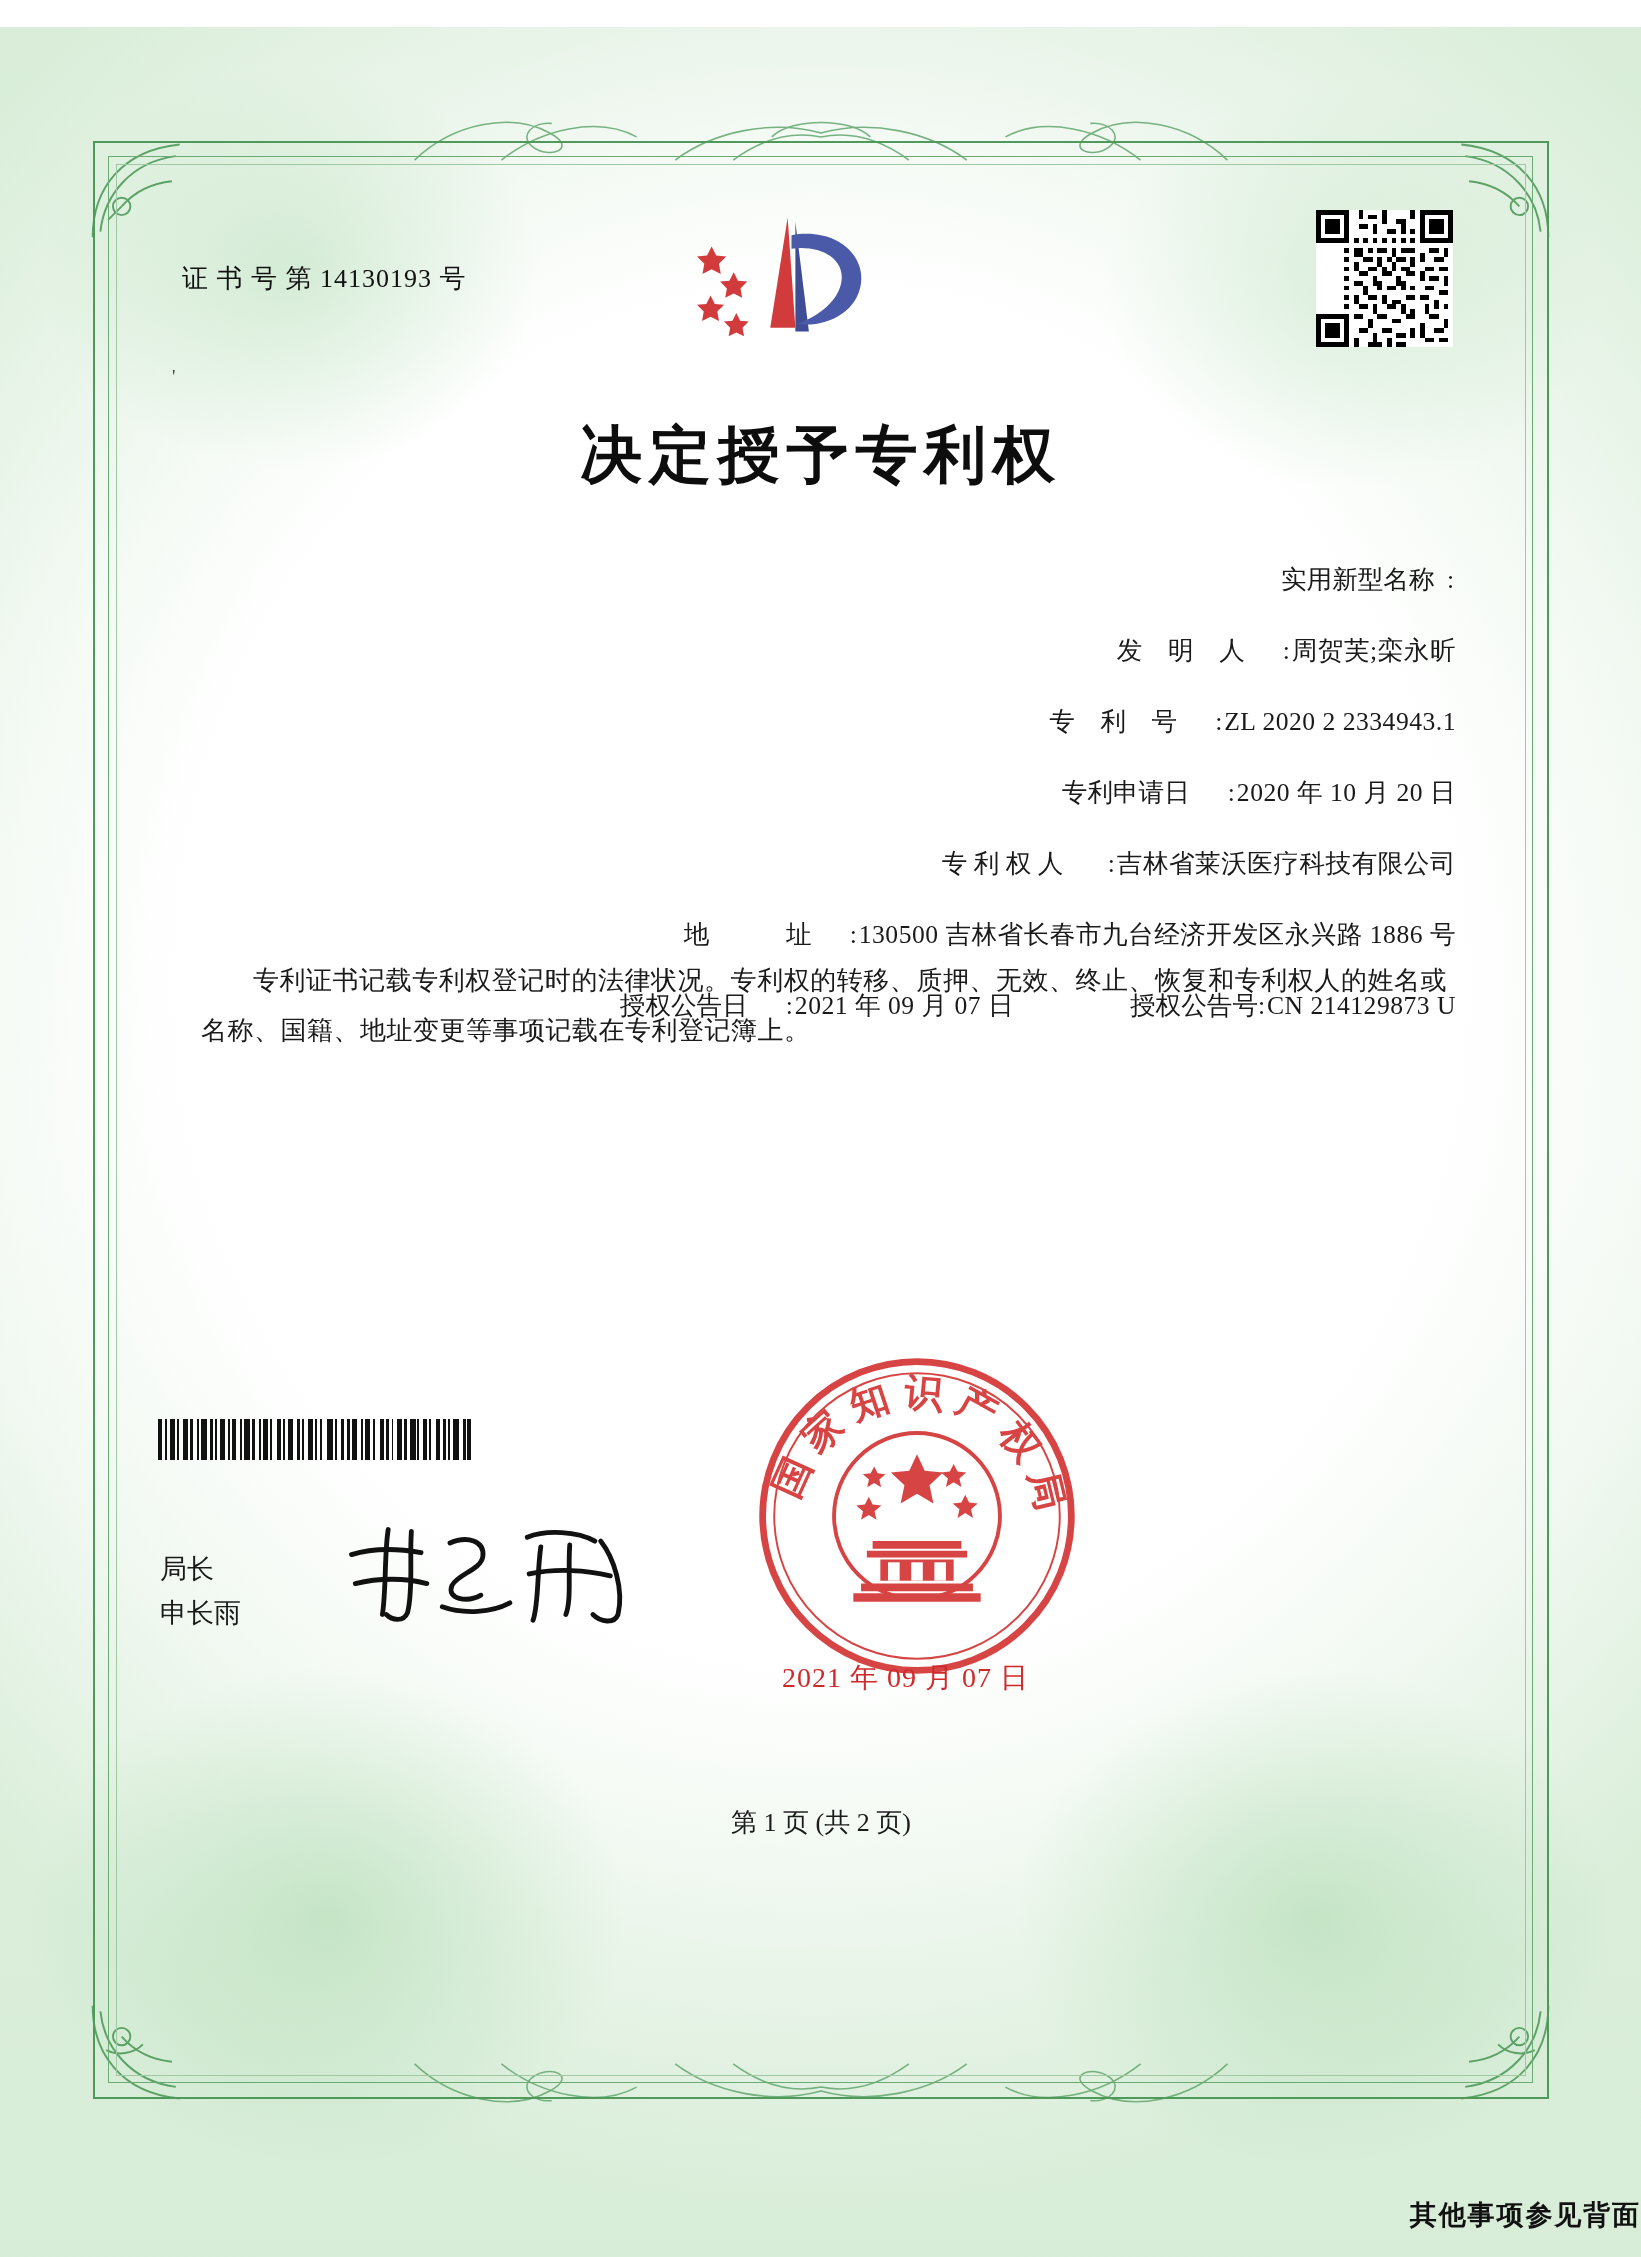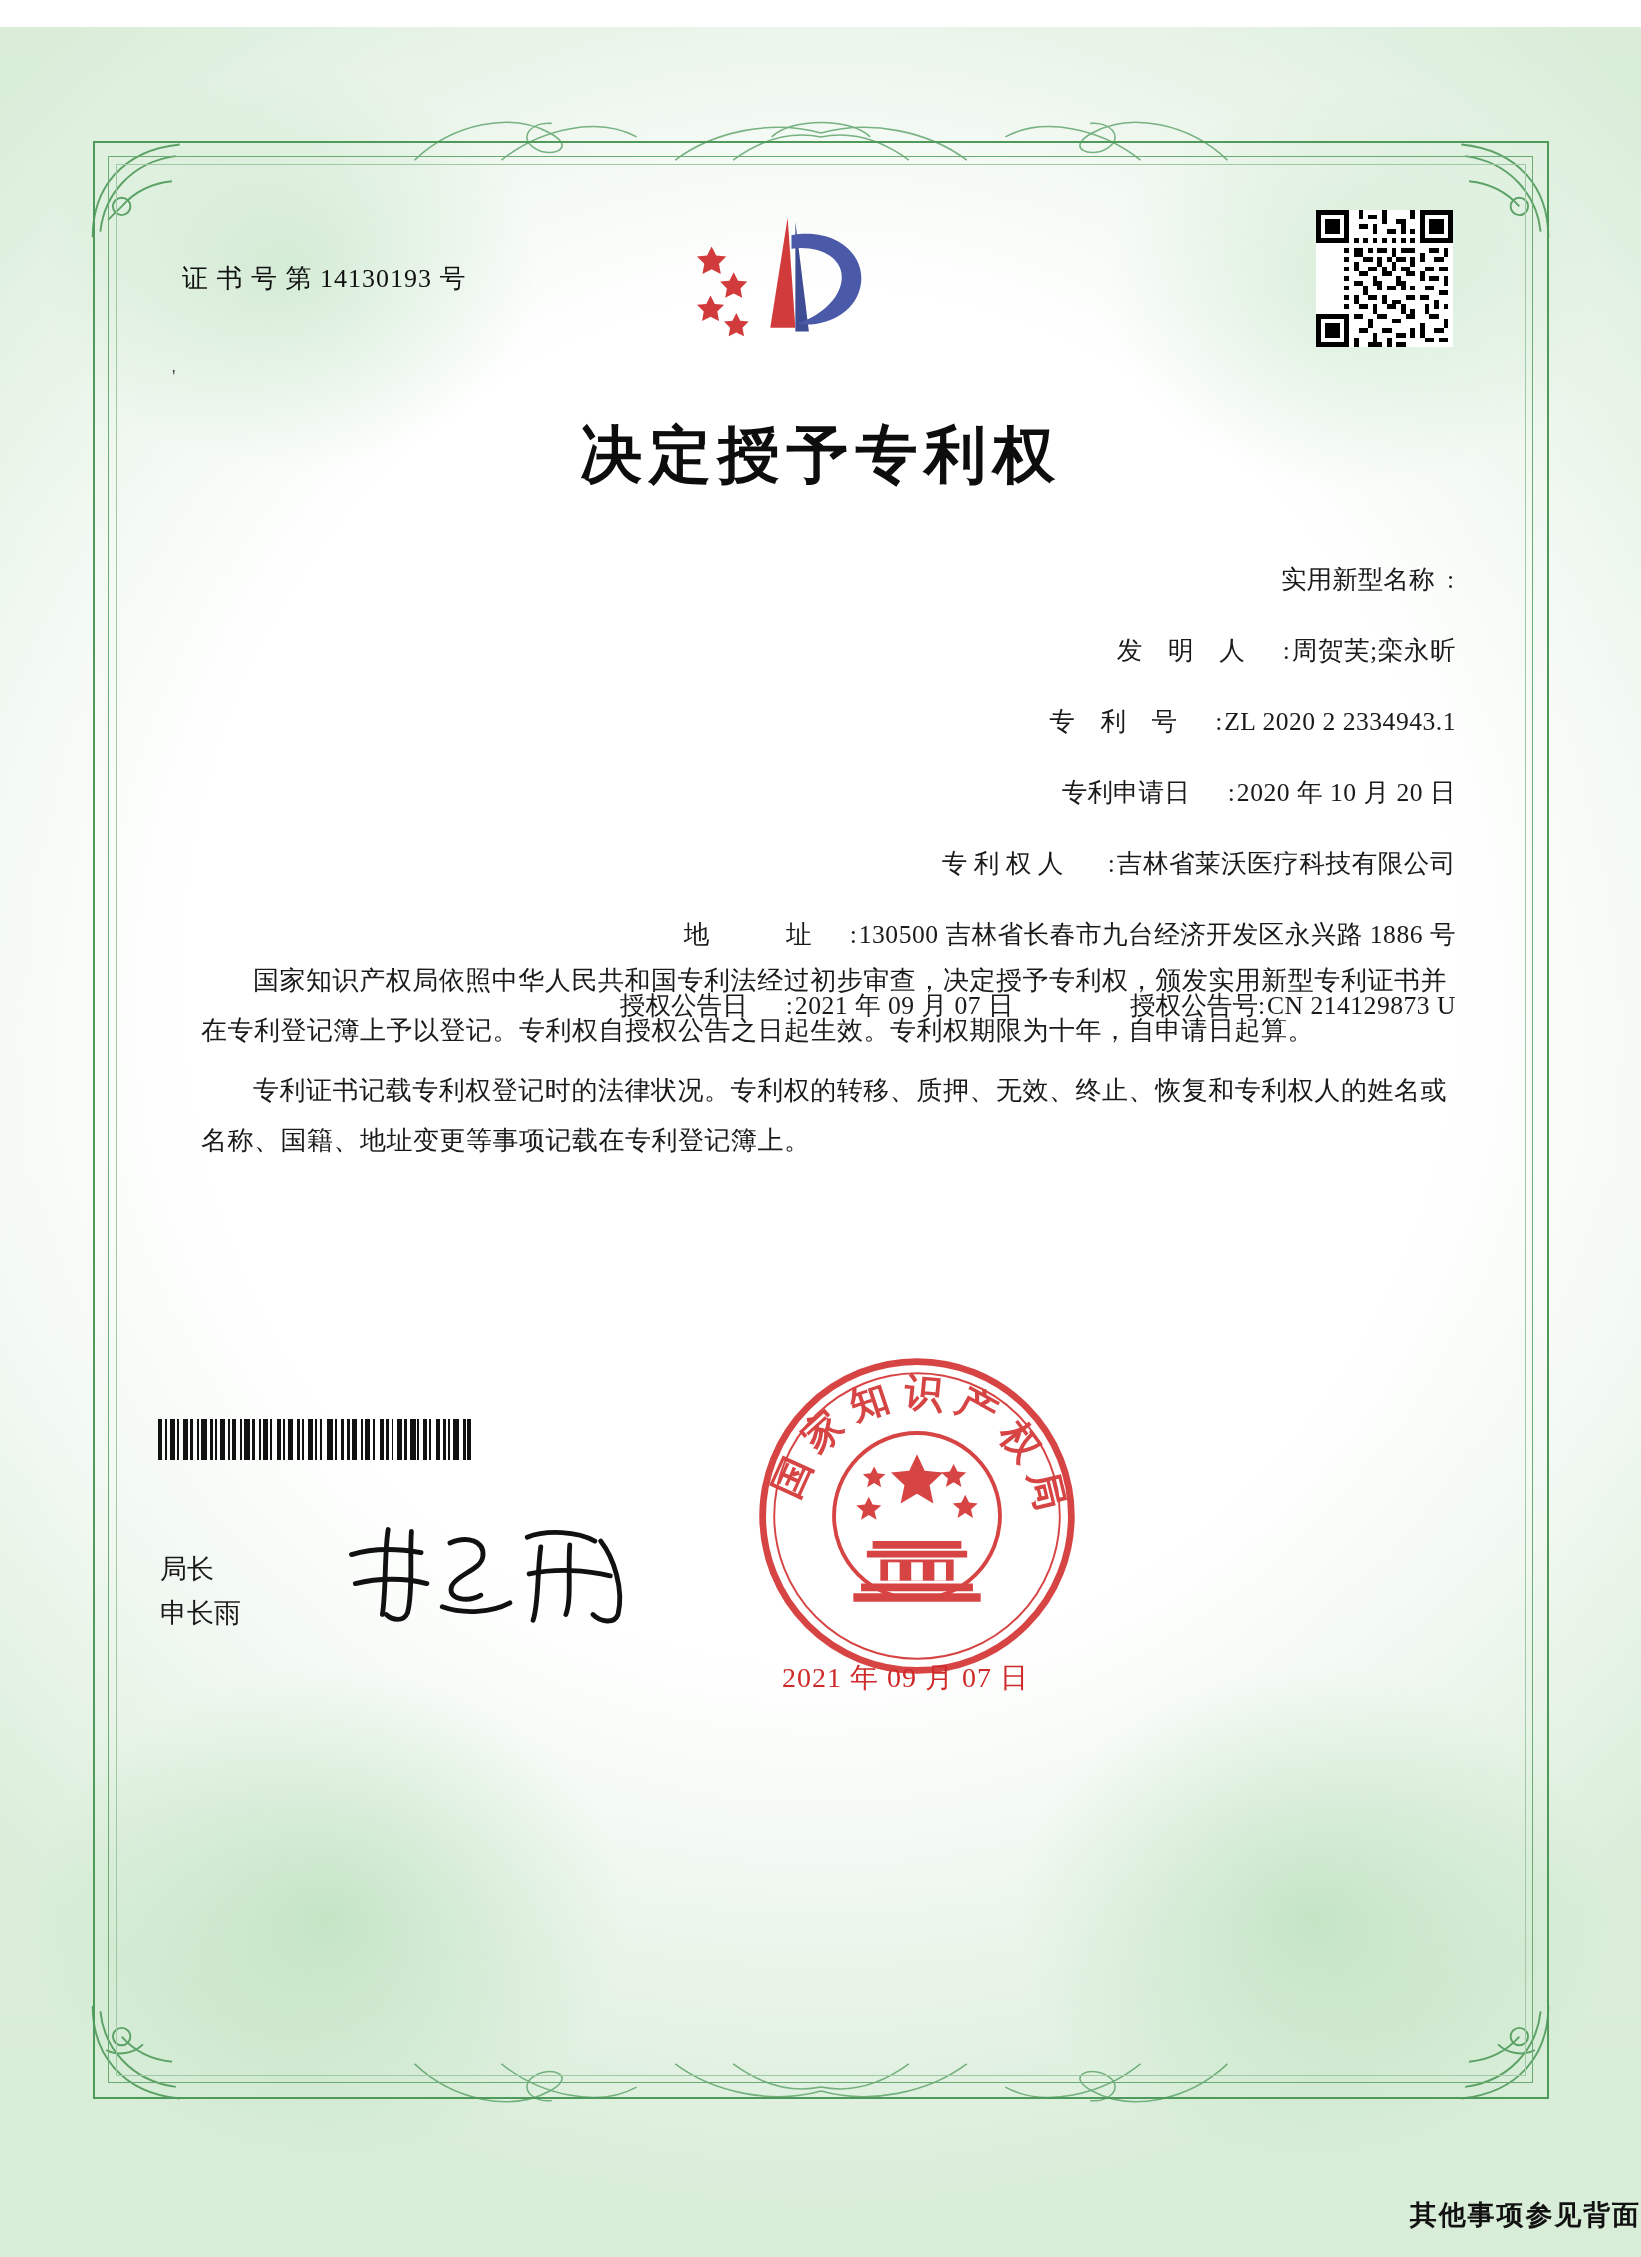--- a/index.html
+++ b/index.html
@@ -416,7 +416,6 @@
     </div>
 
     <div class="paras">
-      <p>国家知识产权局依照中华人民共和国专利法经过初步审查，决定授予专利权，颁发实用新型专利证书并在专利登记簿上予以登记。专利权自授权公告之日起生效。专利权期限为十年，自申请日起算。</p>
       <p>专利证书记载专利权登记时的法律状况。专利权的转移、质押、无效、终止、恢复和专利权人的姓名或名称、国籍、地址变更等事项记载在专利登记簿上。</p>
     </div>
 

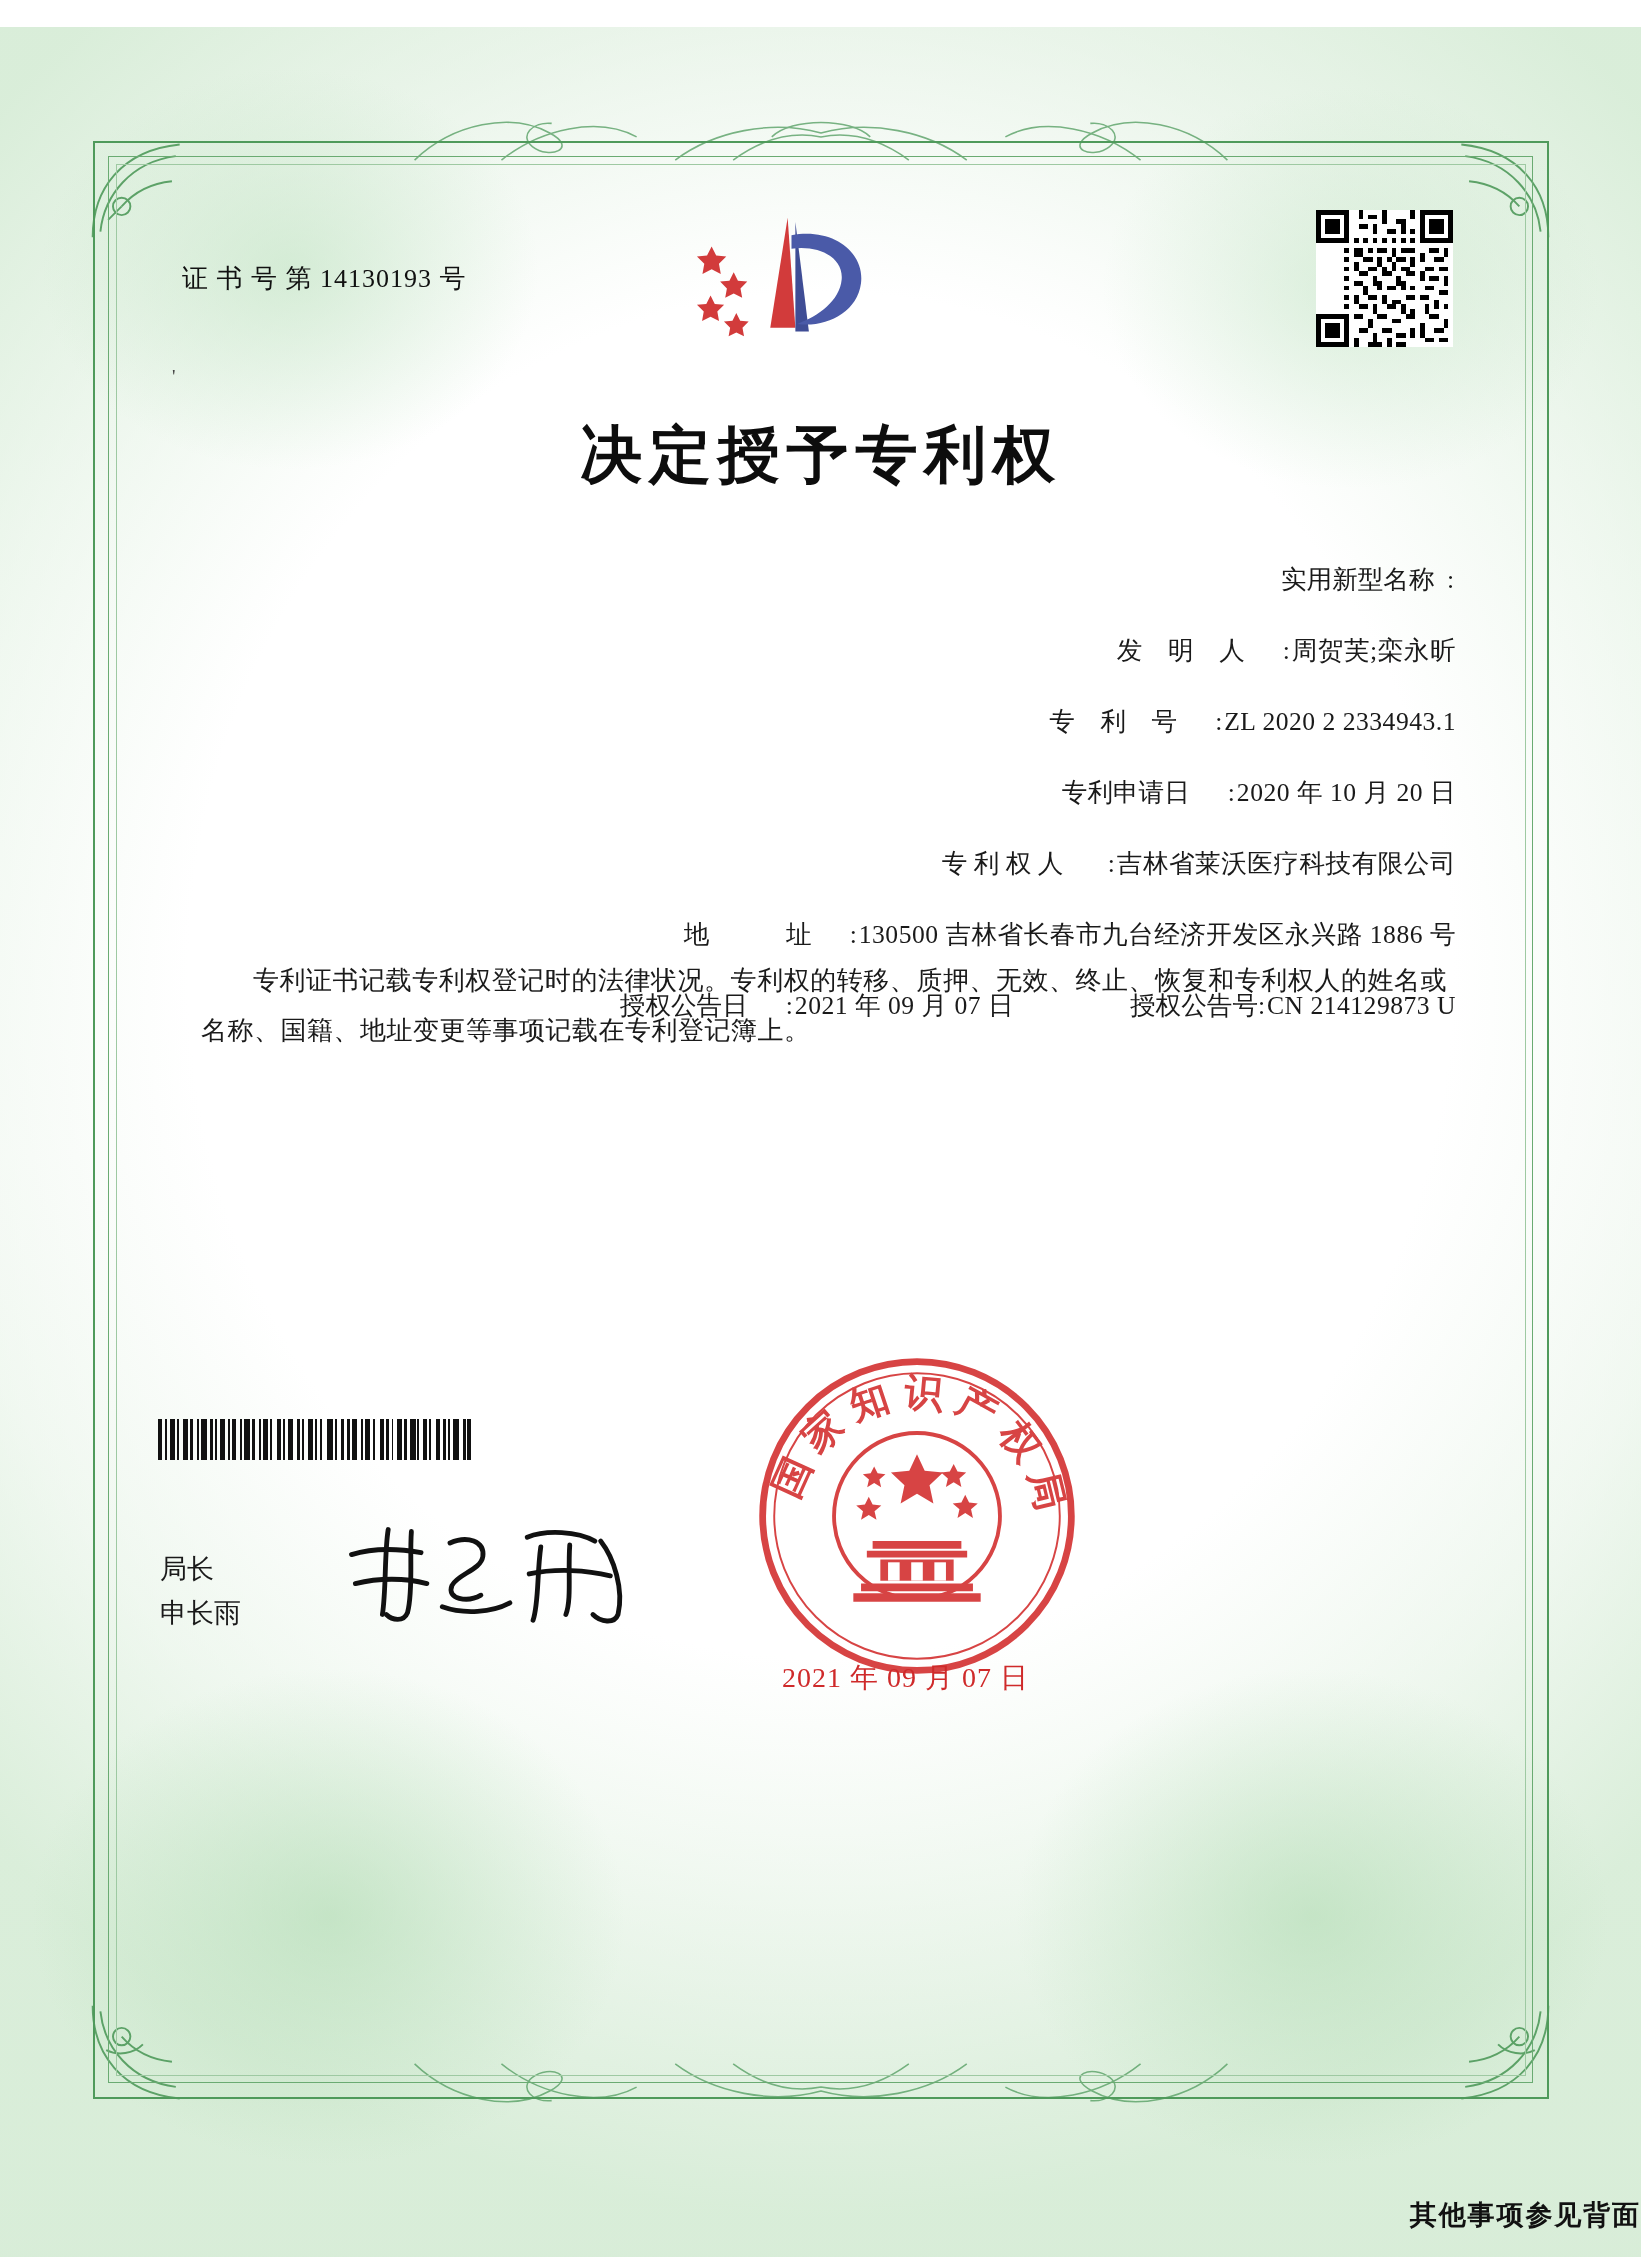--- a/index.html
+++ b/index.html
@@ -574,6 +574,7 @@
 
     <div class="seal-date">2021 年 09 月 07 日</div>
 
+    <div class="page-num">第 1 页 (共 2 页)</div>
   </div>
 
   <div class="footer-note">其他事项参见背面</div>

